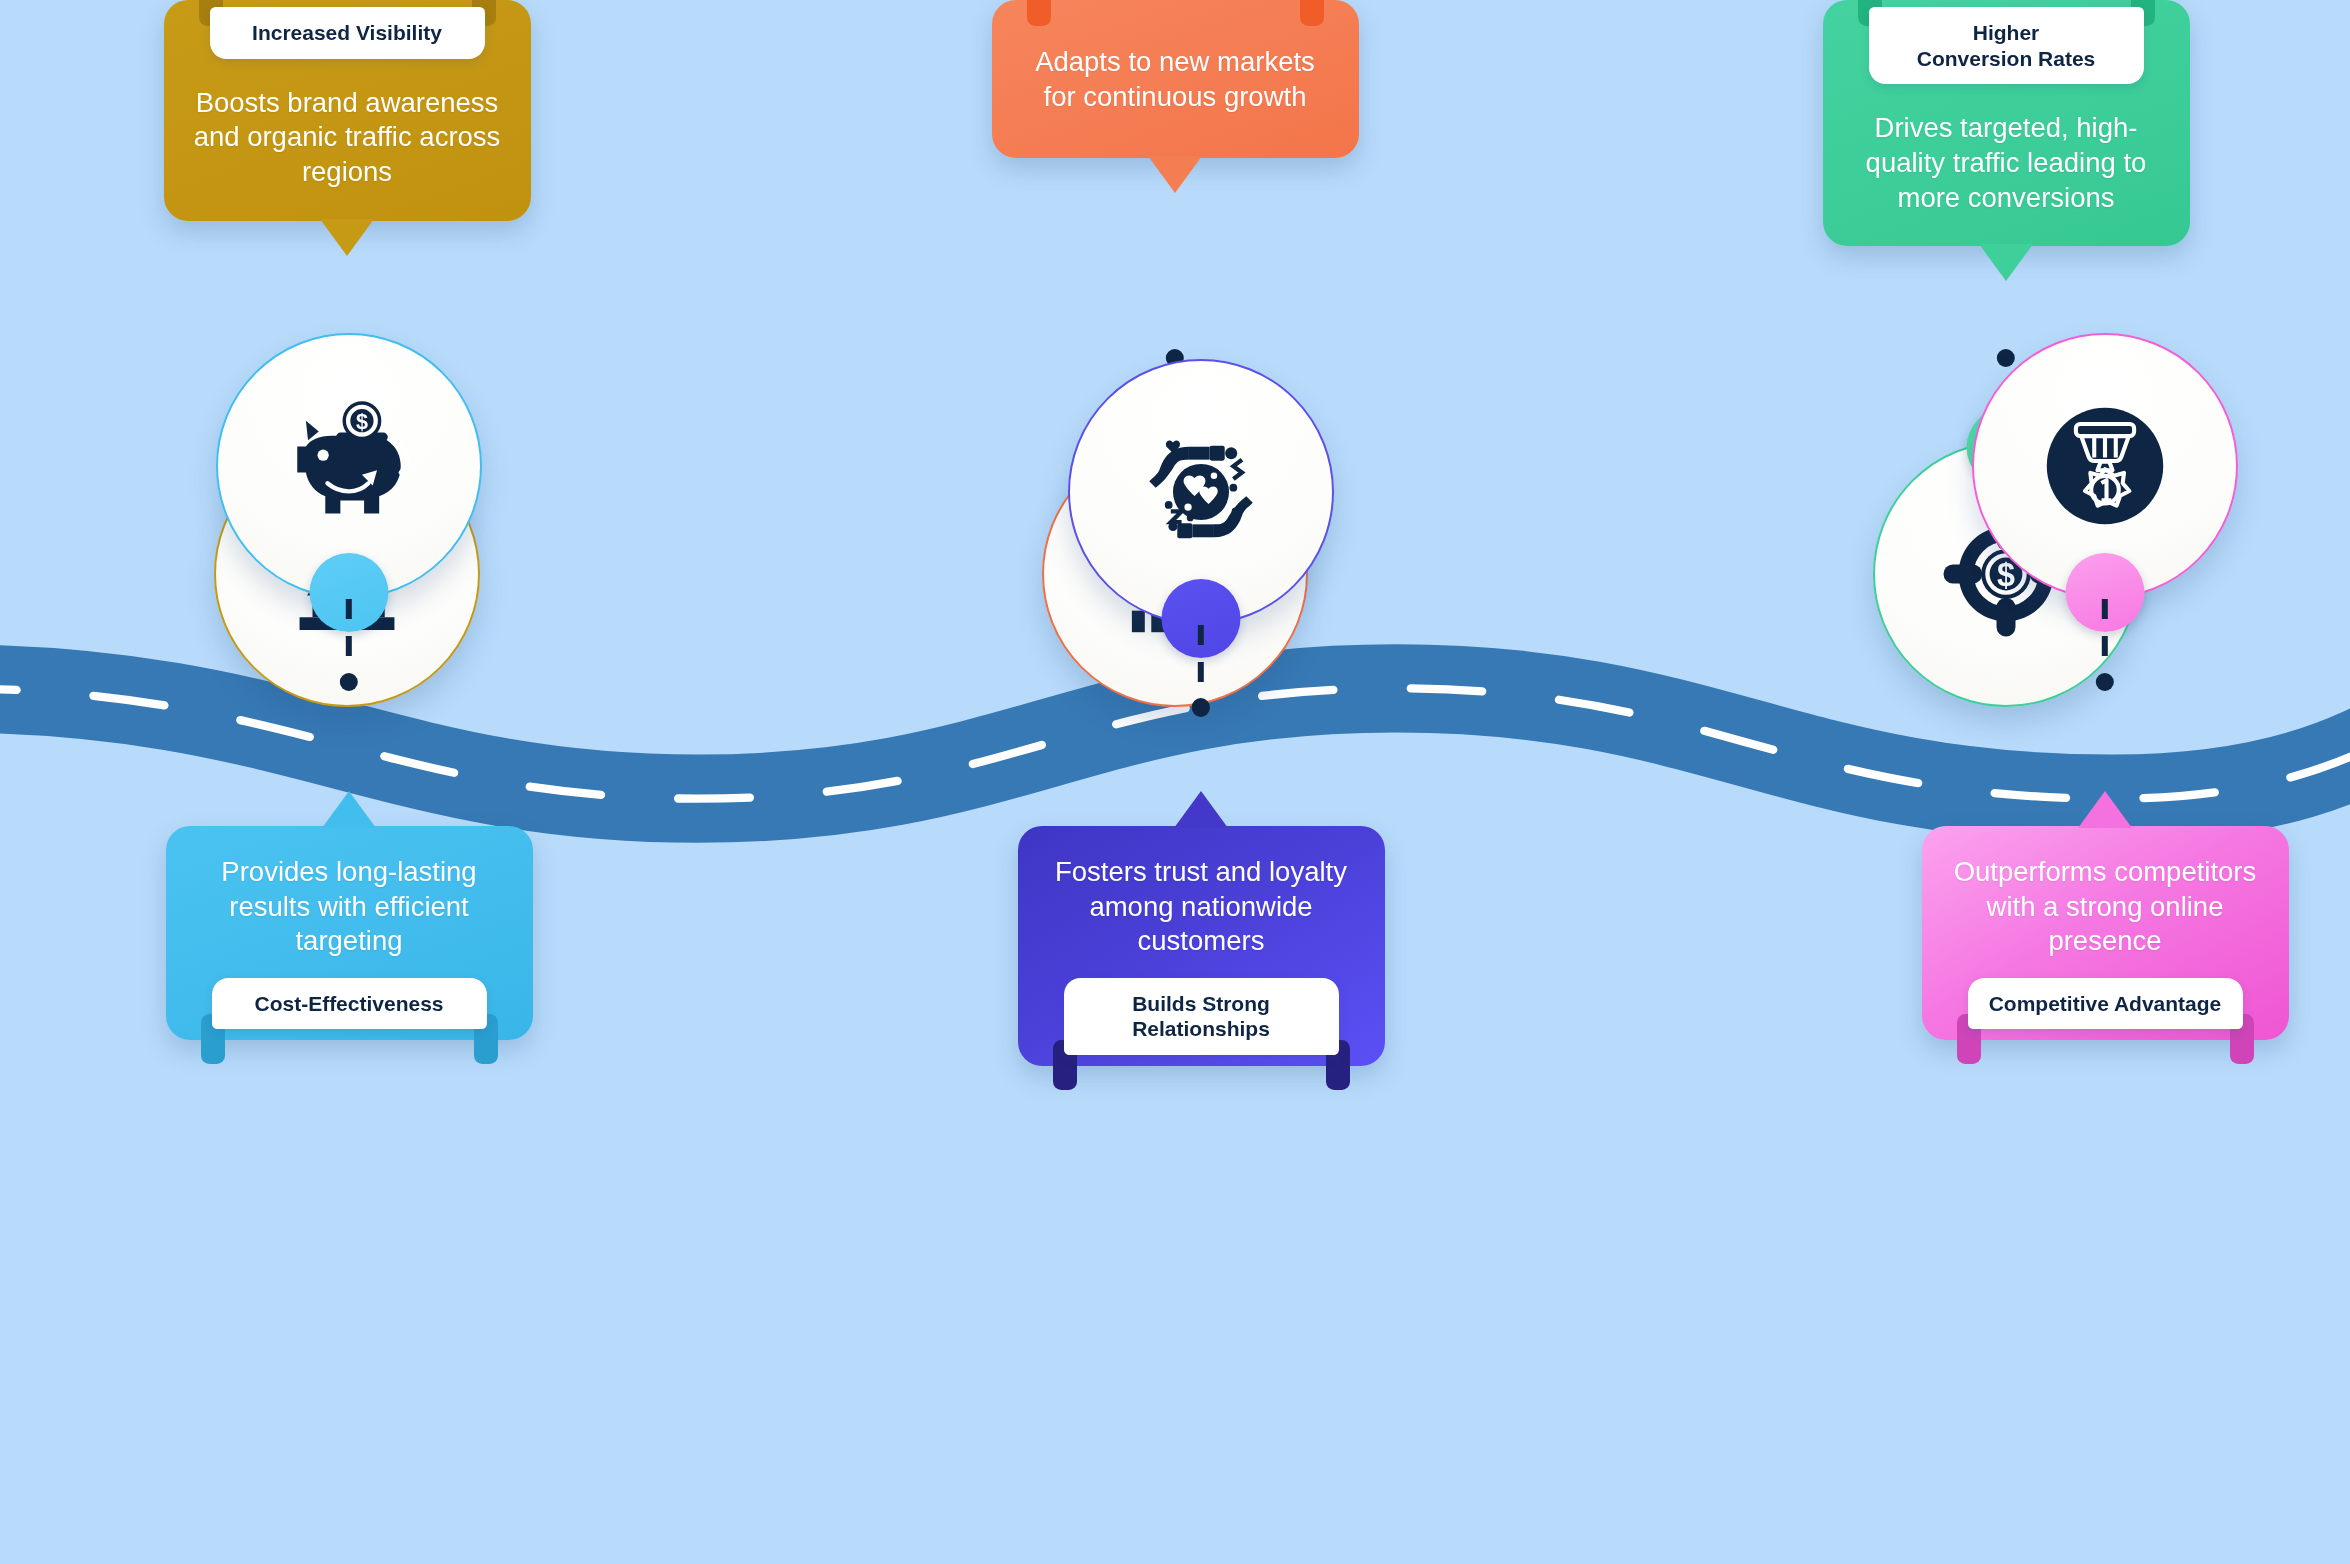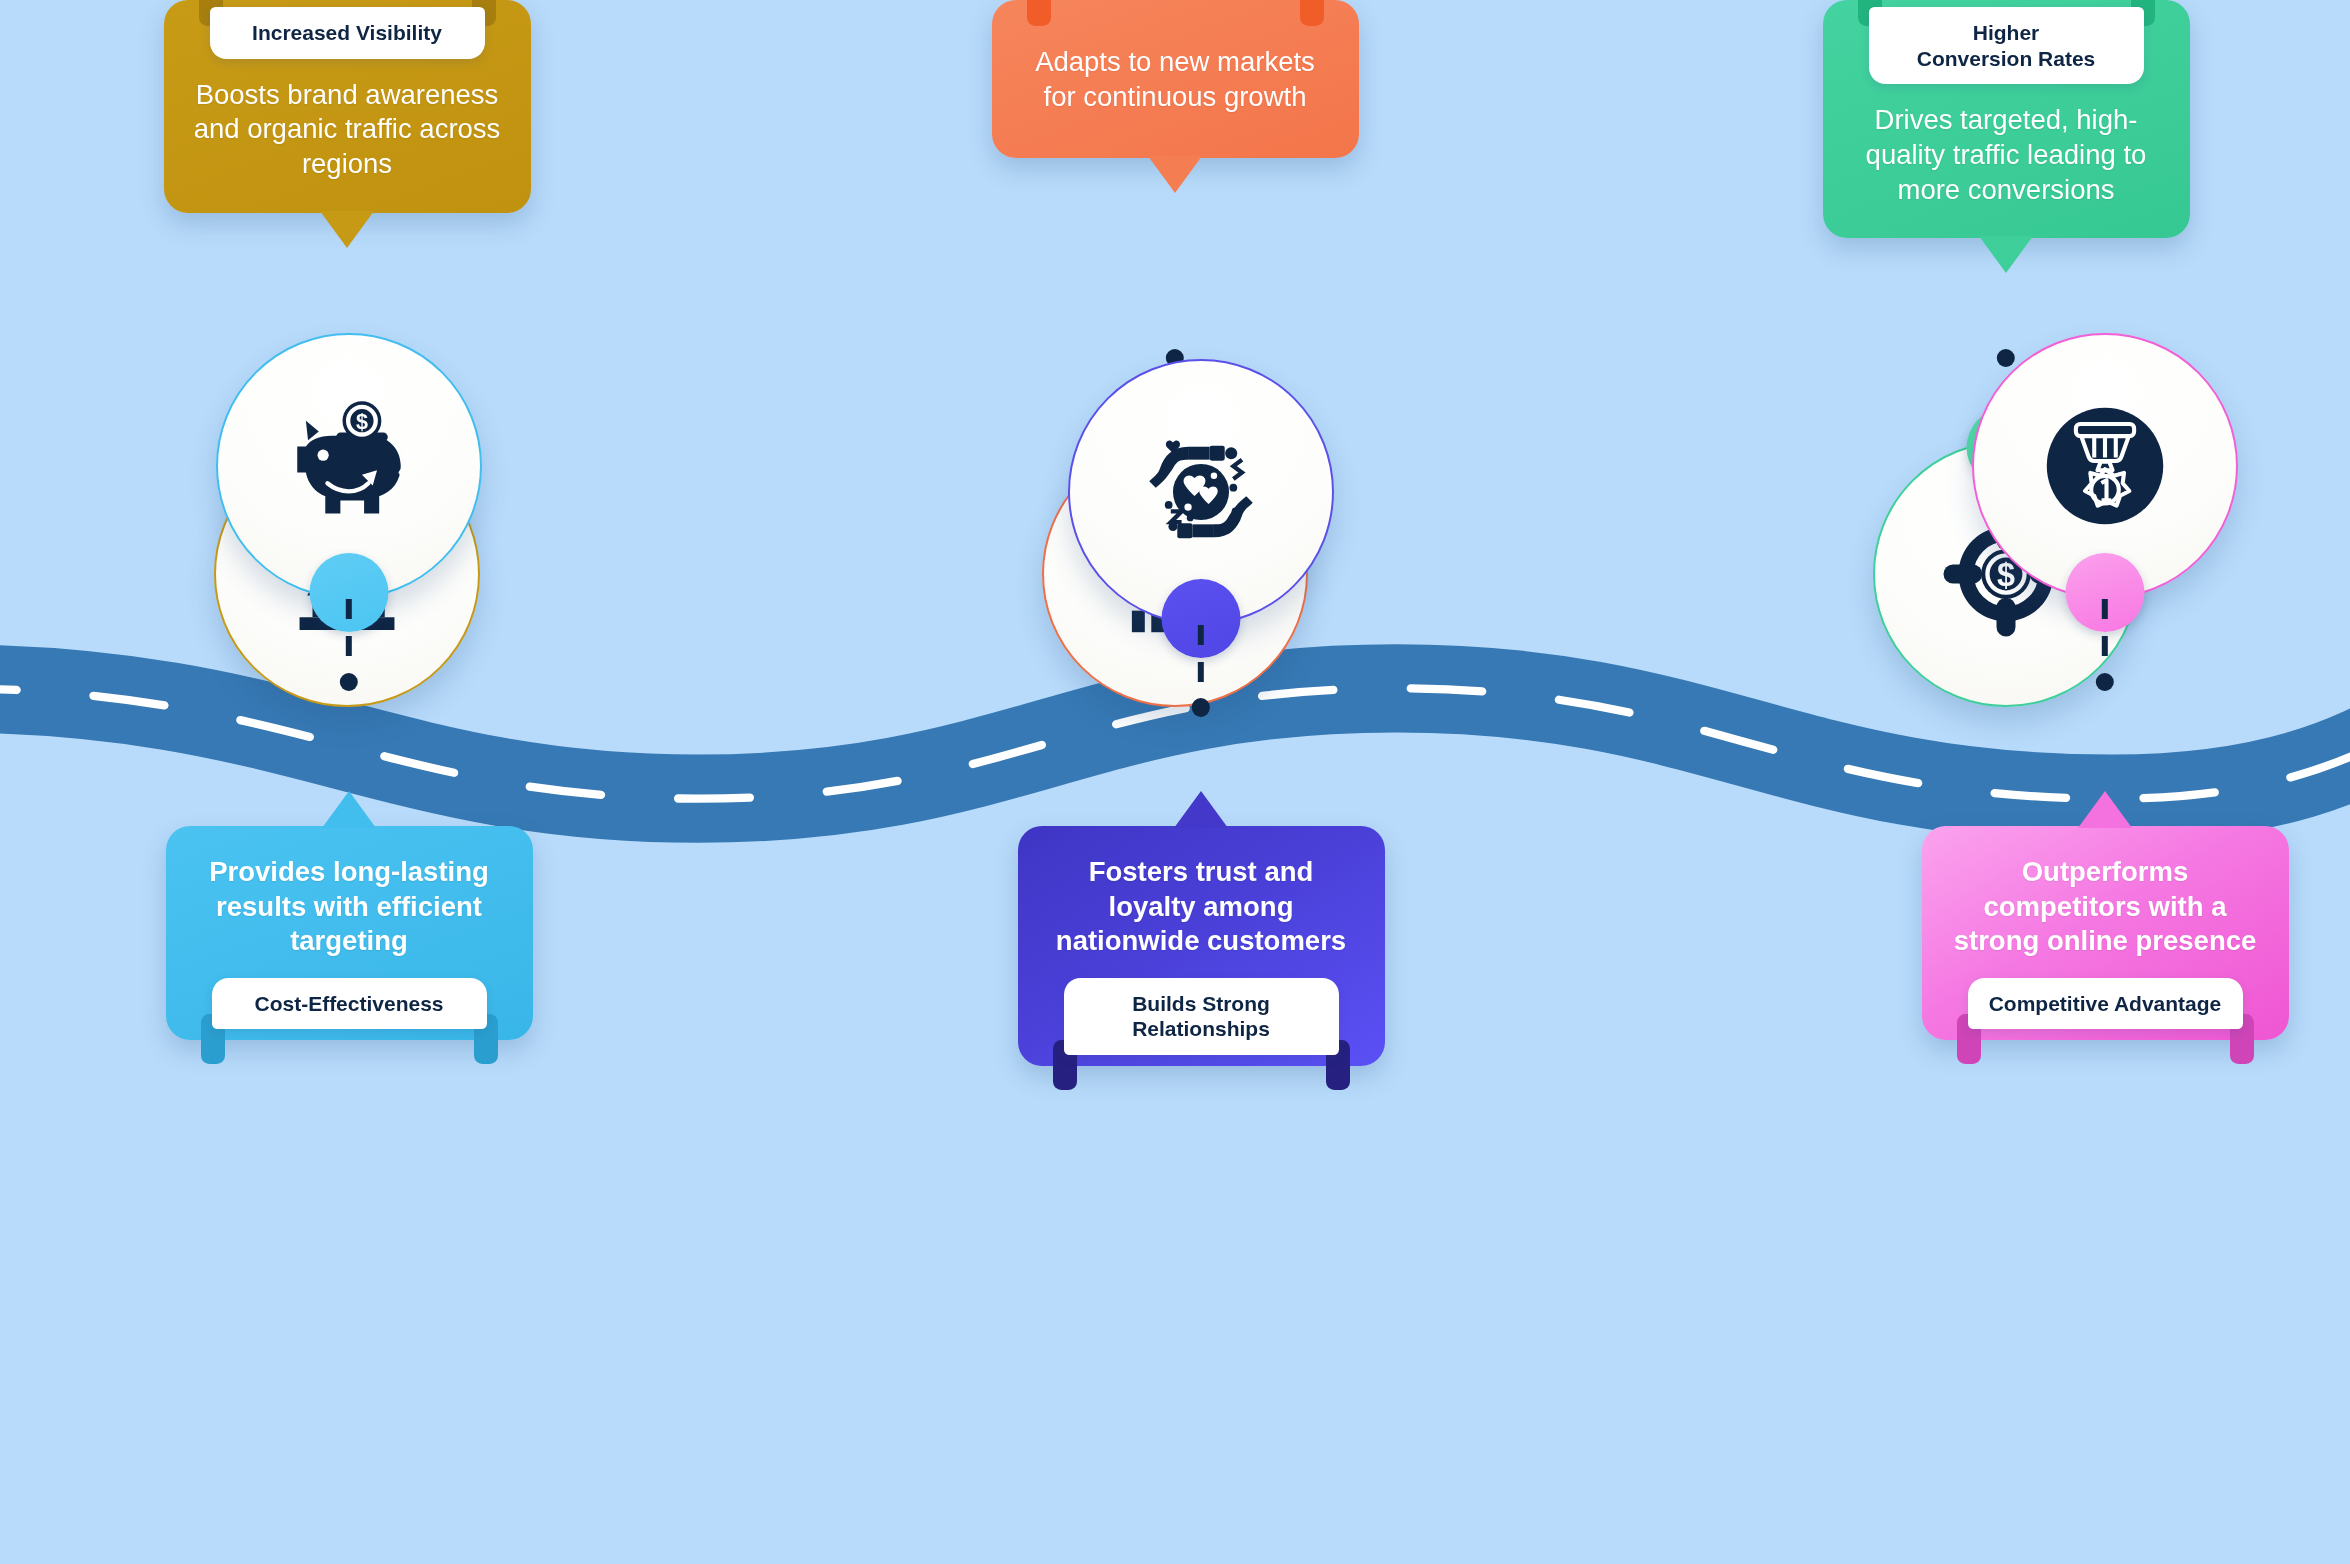--- a/index.html
+++ b/index.html
@@ -61,7 +61,7 @@
     line-height: 1.22;
     box-shadow: 0 3.7px 9.2px rgba(40,80,130,.14);
   }
-  .node.top .label-tab { margin-top: -13px; margin-bottom: 6px; border-top-left-radius: 5.5px; border-top-right-radius: 5.5px; }
+  .node.top .label-tab { margin-top: -13px; margin-bottom: 14px; border-top-left-radius: 5.5px; border-top-right-radius: 5.5px; }
   .node.bot .label-tab { margin-bottom: -13px; margin-top: 5.5px; border-bottom-left-radius: 5.5px; border-bottom-right-radius: 5.5px; }
 
   .card-body {

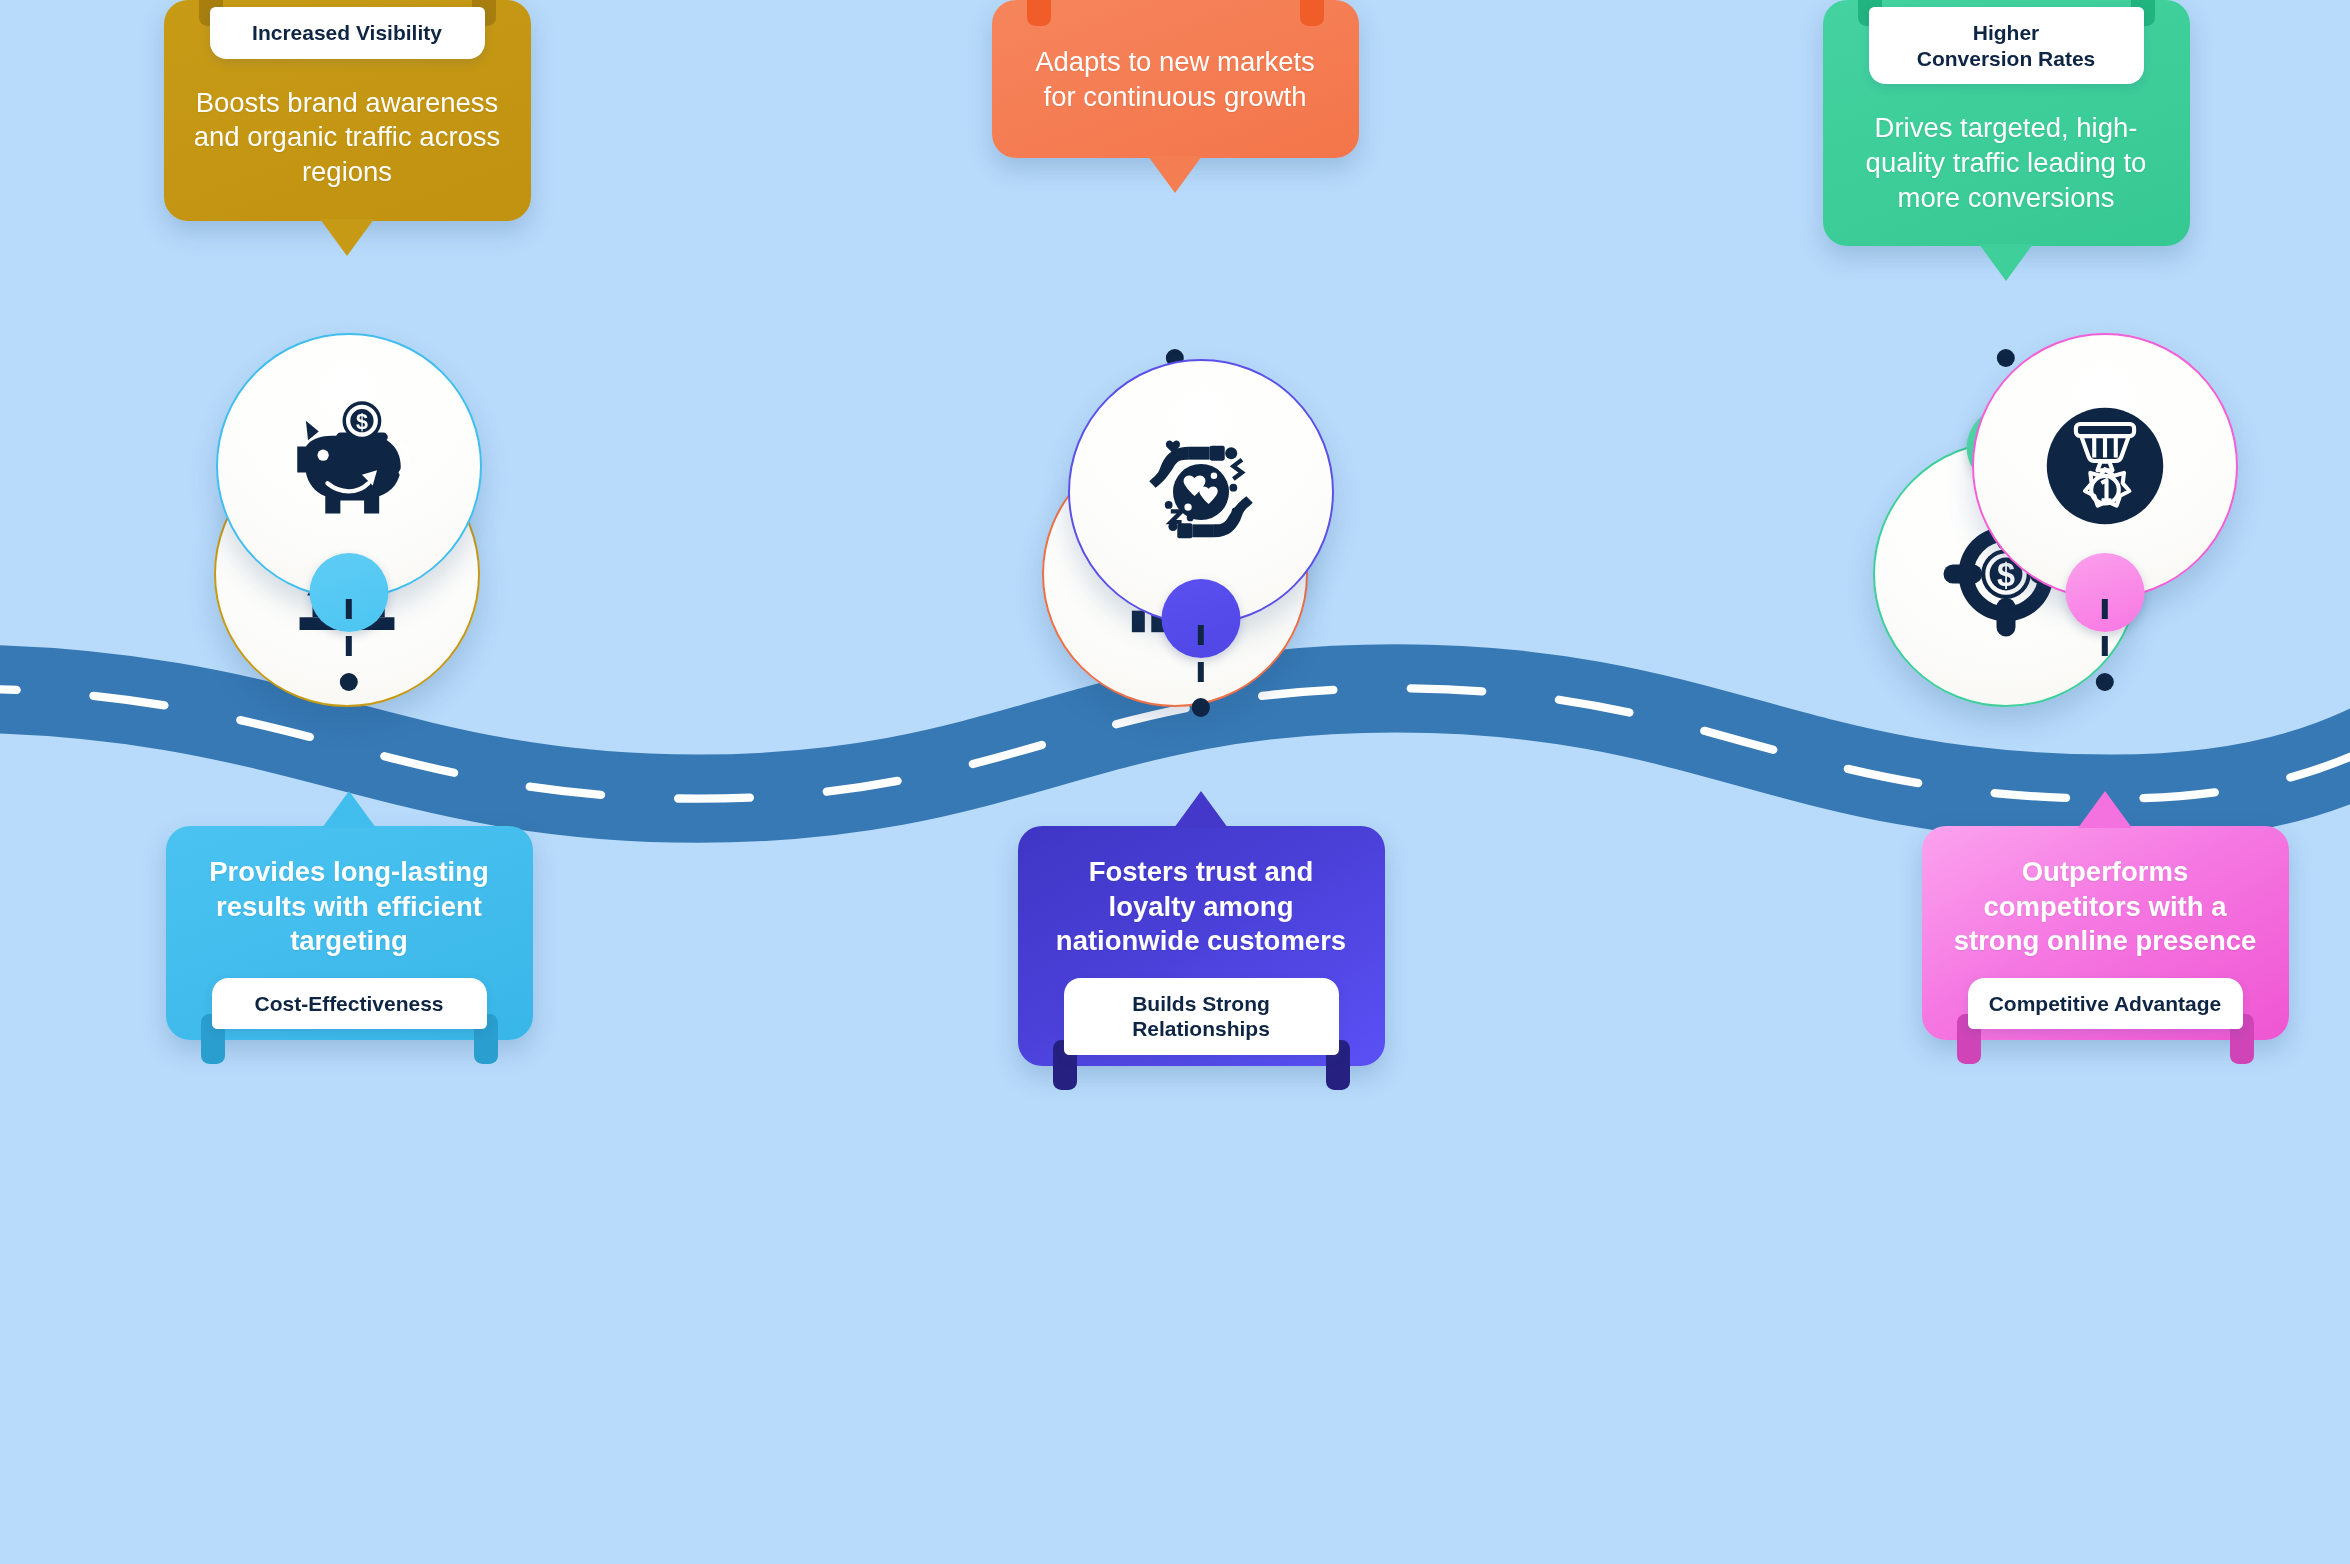--- a/index.html
+++ b/index.html
@@ -73,7 +73,7 @@
     padding: 13px 3.7px 7.3px;
     text-shadow: 0 0.9px 1.8px rgba(0,0,0,.08);
   }
-  .node.bot .card-body { padding: 9.2px 3.7px 13px; font-weight: bold; }
+  .node.bot .card-body { padding: 9.2px 3.7px 13px; }
 
   
   .pointer {

